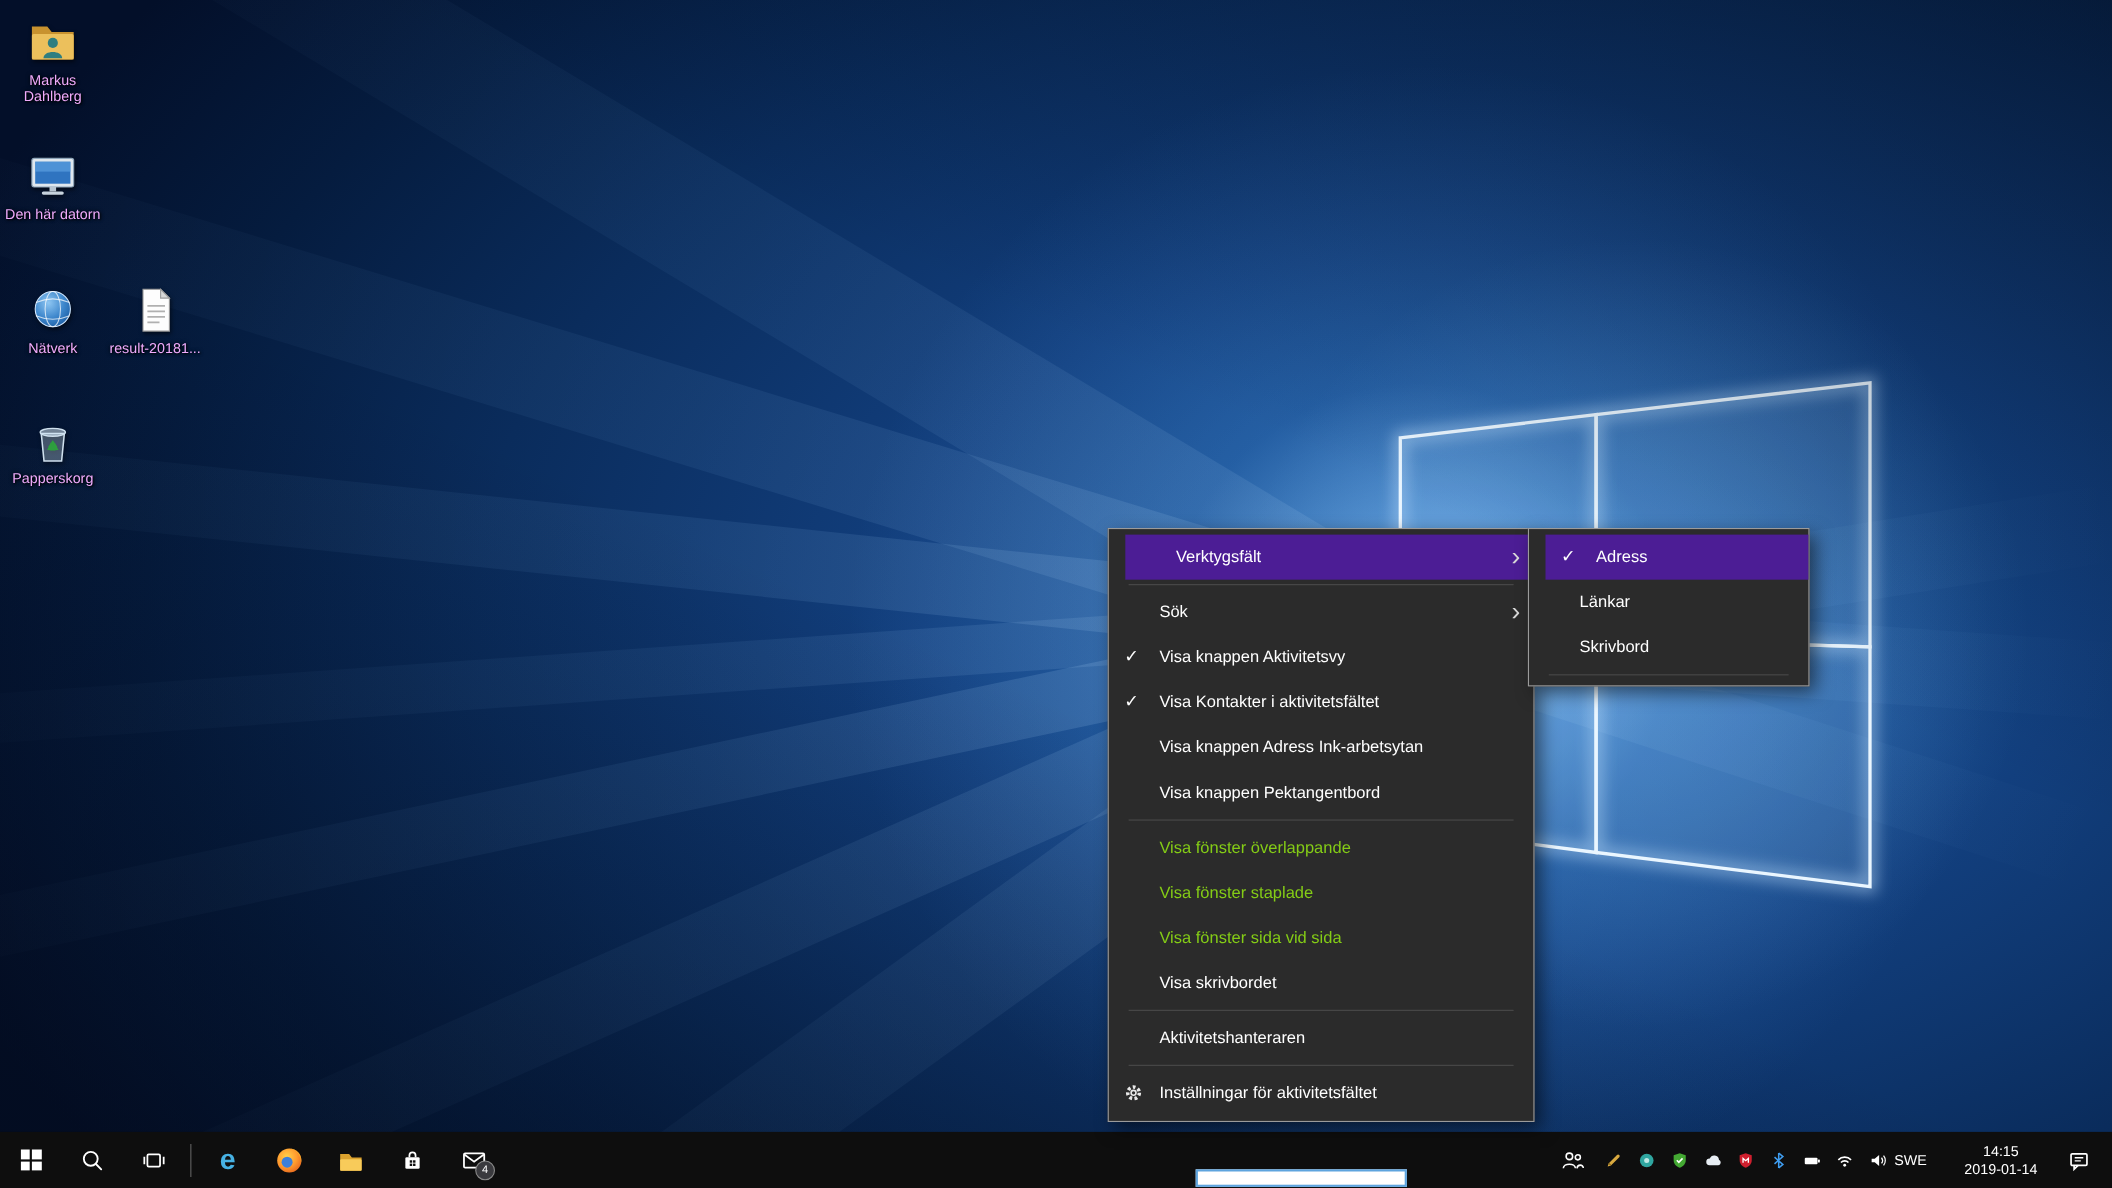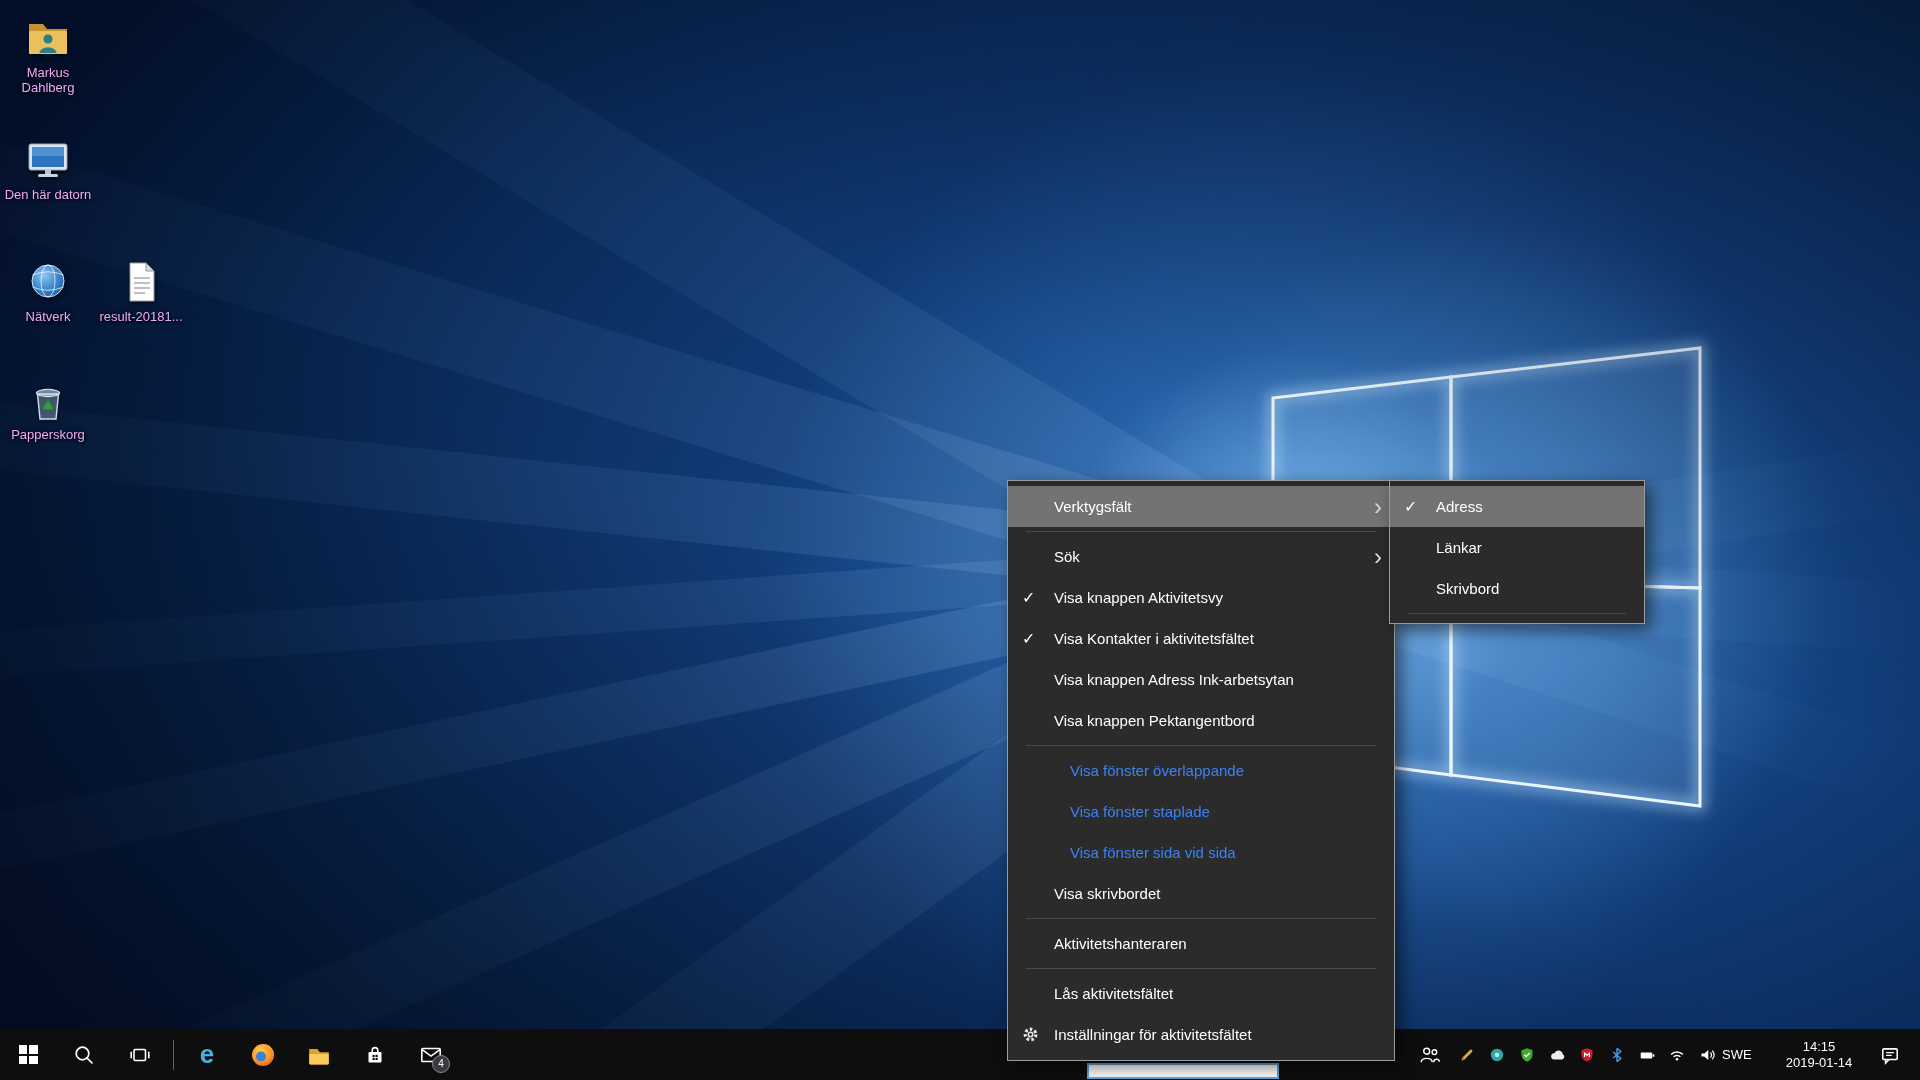--- a/index.html
+++ b/index.html
@@ -57,7 +57,7 @@
   .mi{position:relative;height:41px;line-height:41px;padding:0 34px 0 46px;white-space:nowrap;cursor:default;}
   .mi .check{position:absolute;left:14px;top:0;height:41px;width:24px;display:flex;align-items:center;font-size:16px;color:#fff;}
   .mi .arrow{position:absolute;right:12px;top:1px;font-size:24px;color:#d8d8d8;line-height:39px;}
-  .mi.hl{background:#737373;}
+  .mi.hl{background:#4c1d95;margin-left:15px;}
   .mi.dis{color:#3b82f6;margin-left:16px;}
   .msep{height:1px;background:#4a4a4a;margin:4px 18px;}
   

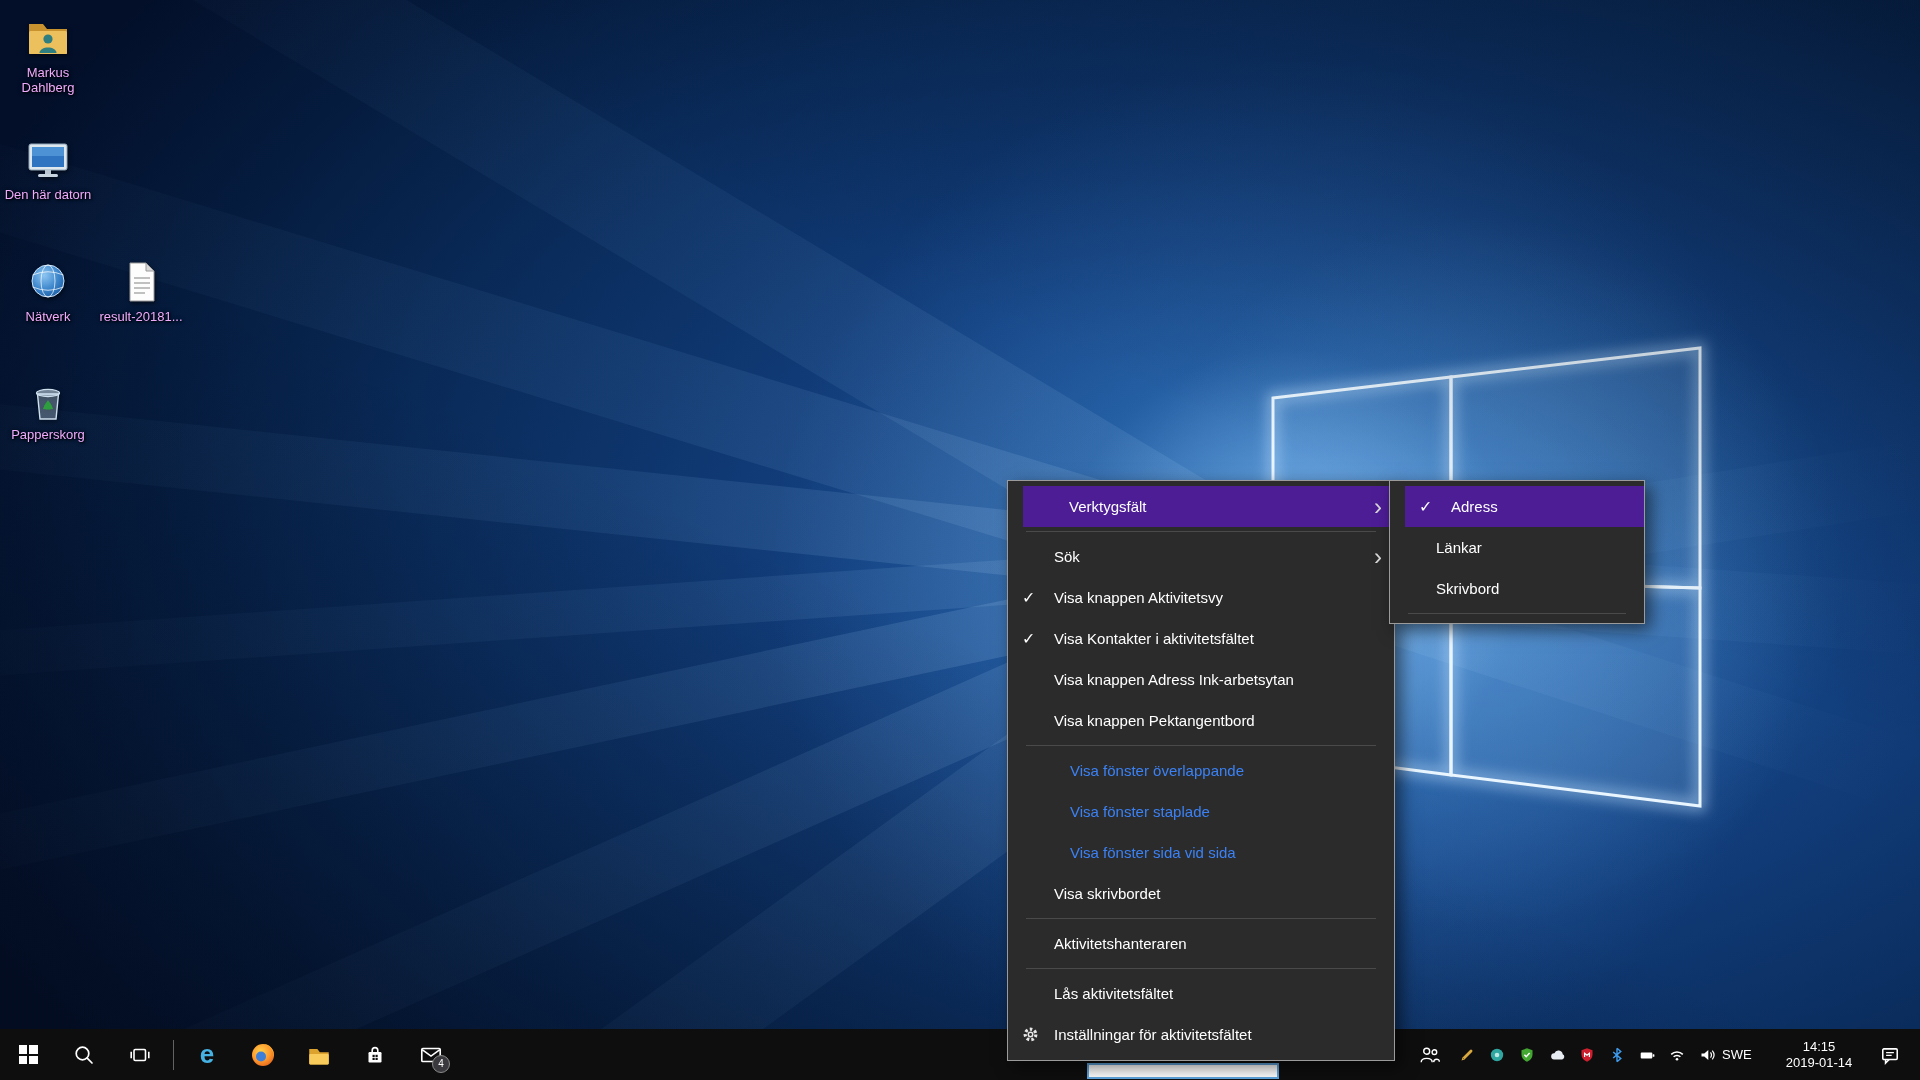--- a/index.html
+++ b/index.html
@@ -58,7 +58,7 @@
   .mi .check{position:absolute;left:14px;top:0;height:41px;width:24px;display:flex;align-items:center;font-size:16px;color:#fff;}
   .mi .arrow{position:absolute;right:12px;top:1px;font-size:24px;color:#d8d8d8;line-height:39px;}
   .mi.hl{background:#4c1d95;margin-left:15px;}
-  .mi.dis{color:#3b82f6;margin-left:16px;}
+  .mi.dis{color:#84cc16;}
   .msep{height:1px;background:#4a4a4a;margin:4px 18px;}
   
   .taskbar{

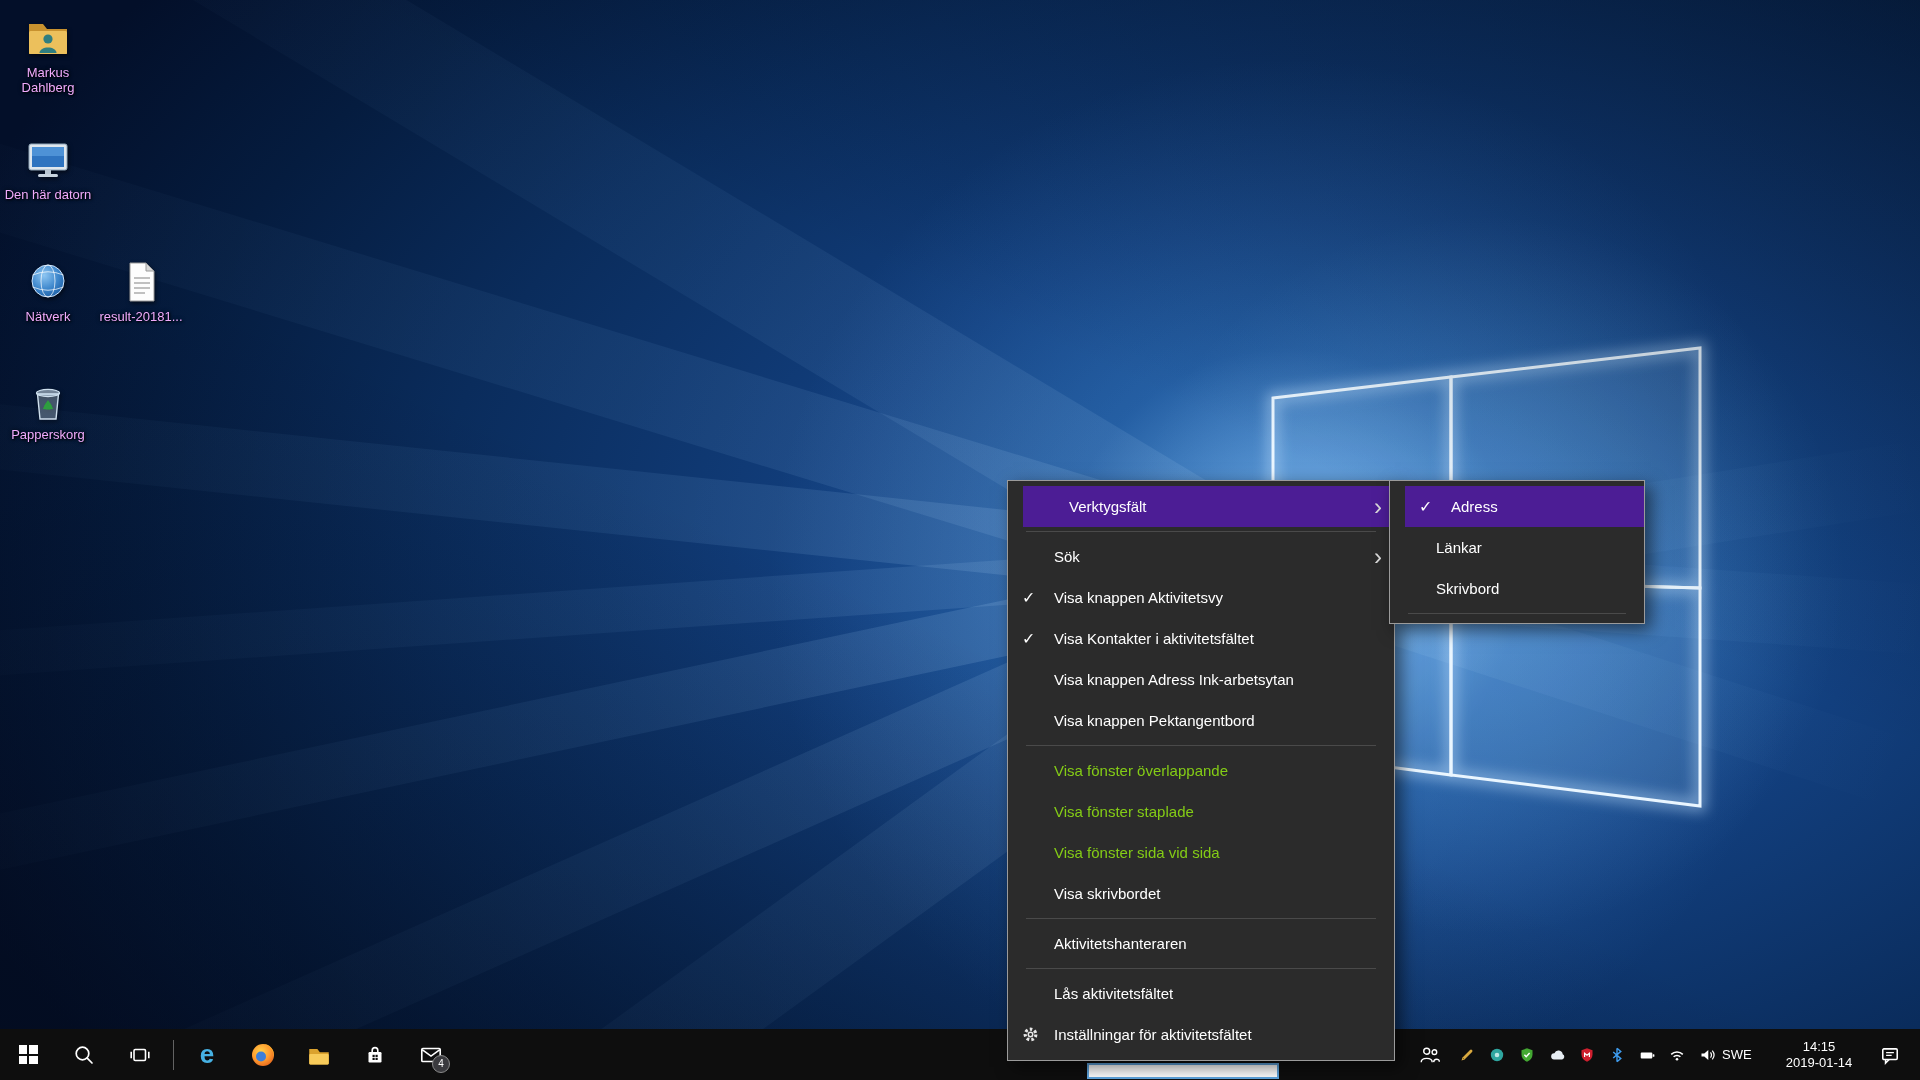--- a/index.html
+++ b/index.html
@@ -397,10 +397,6 @@
   </div>
   <div class="msep"></div>
   <div class="mi">
-    <span class="check"></span>
-    <span>Lås aktivitetsfältet</span>
-  </div>
-  <div class="mi">
     <span class="check">
       <svg width="17" height="17" viewBox="0 0 16 16">
         <circle cx="8" cy="8" r="5" fill="none" stroke="#e8e8e8" stroke-width="3" stroke-dasharray="2.4 2.05"></circle>

